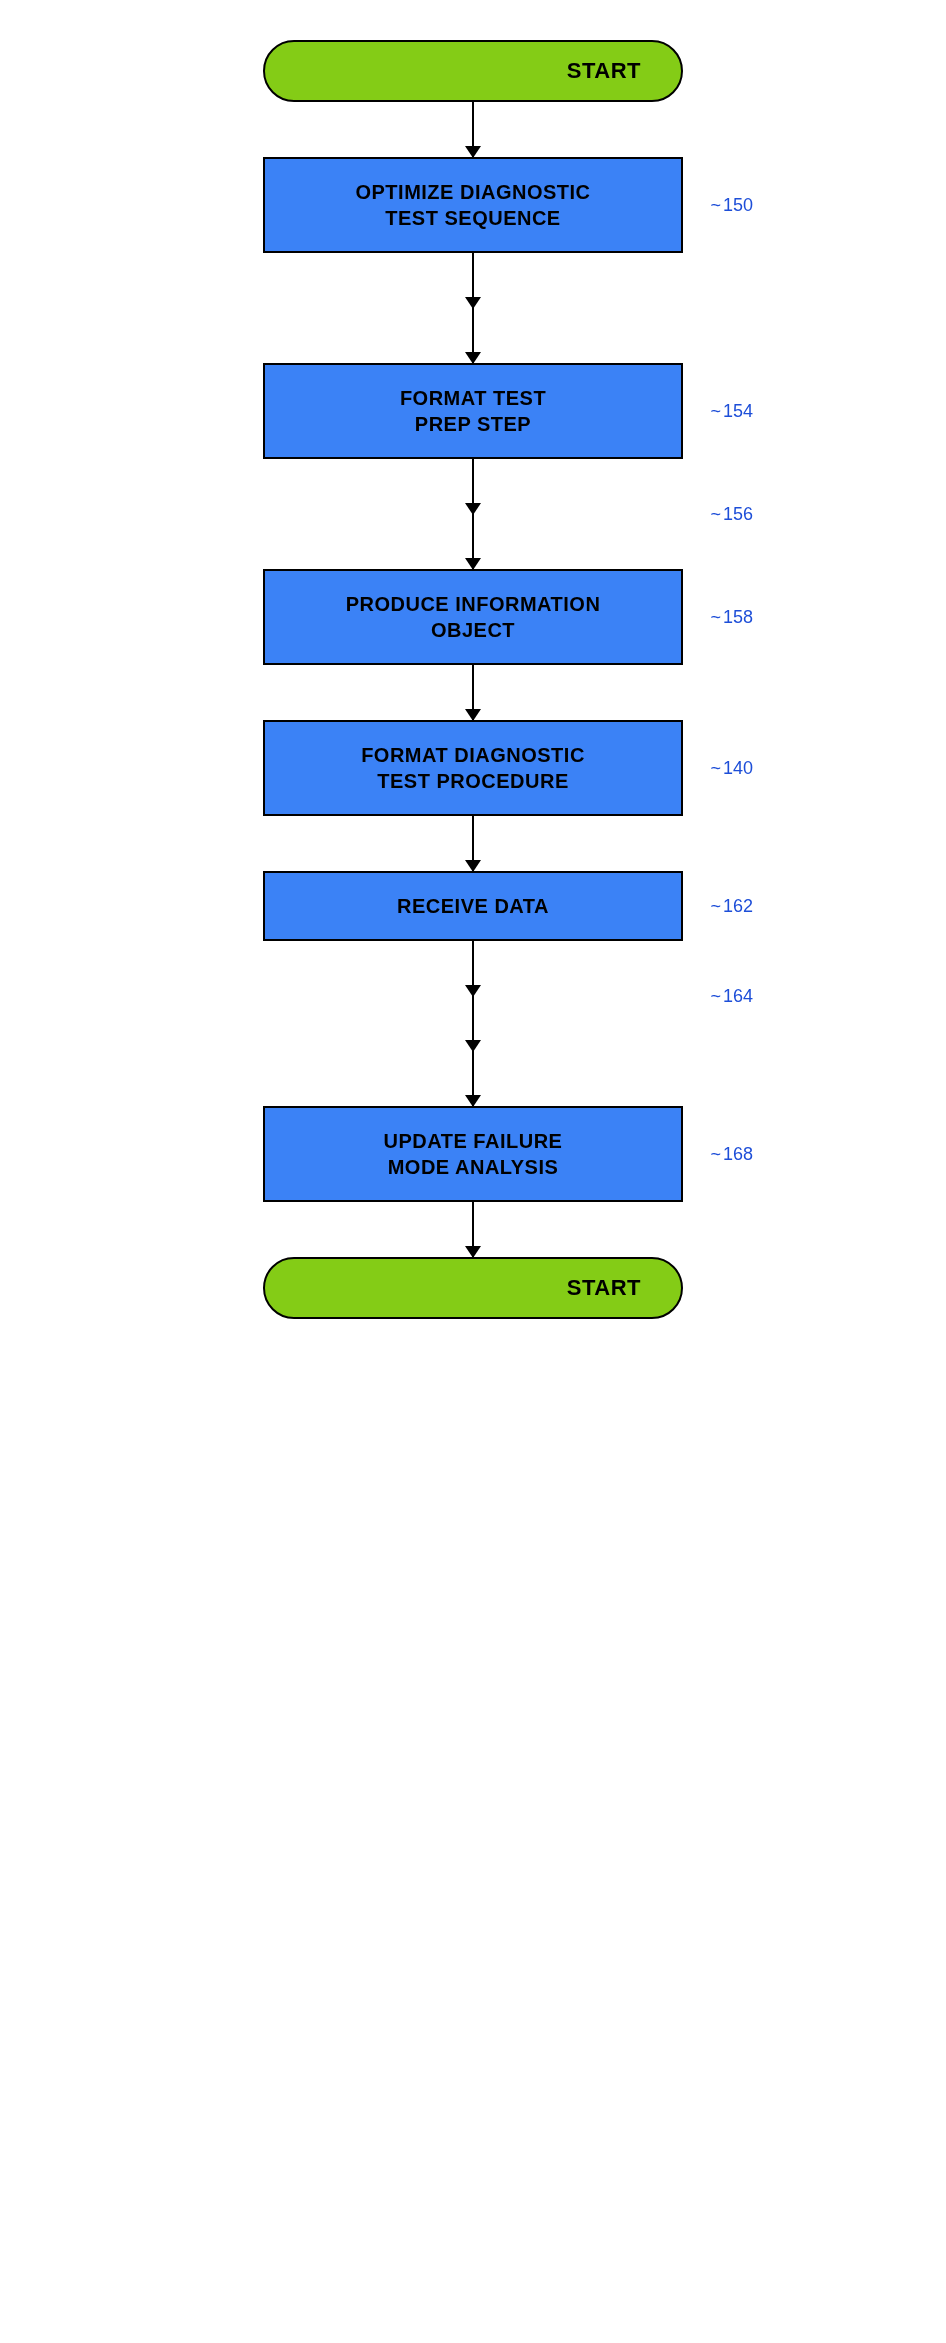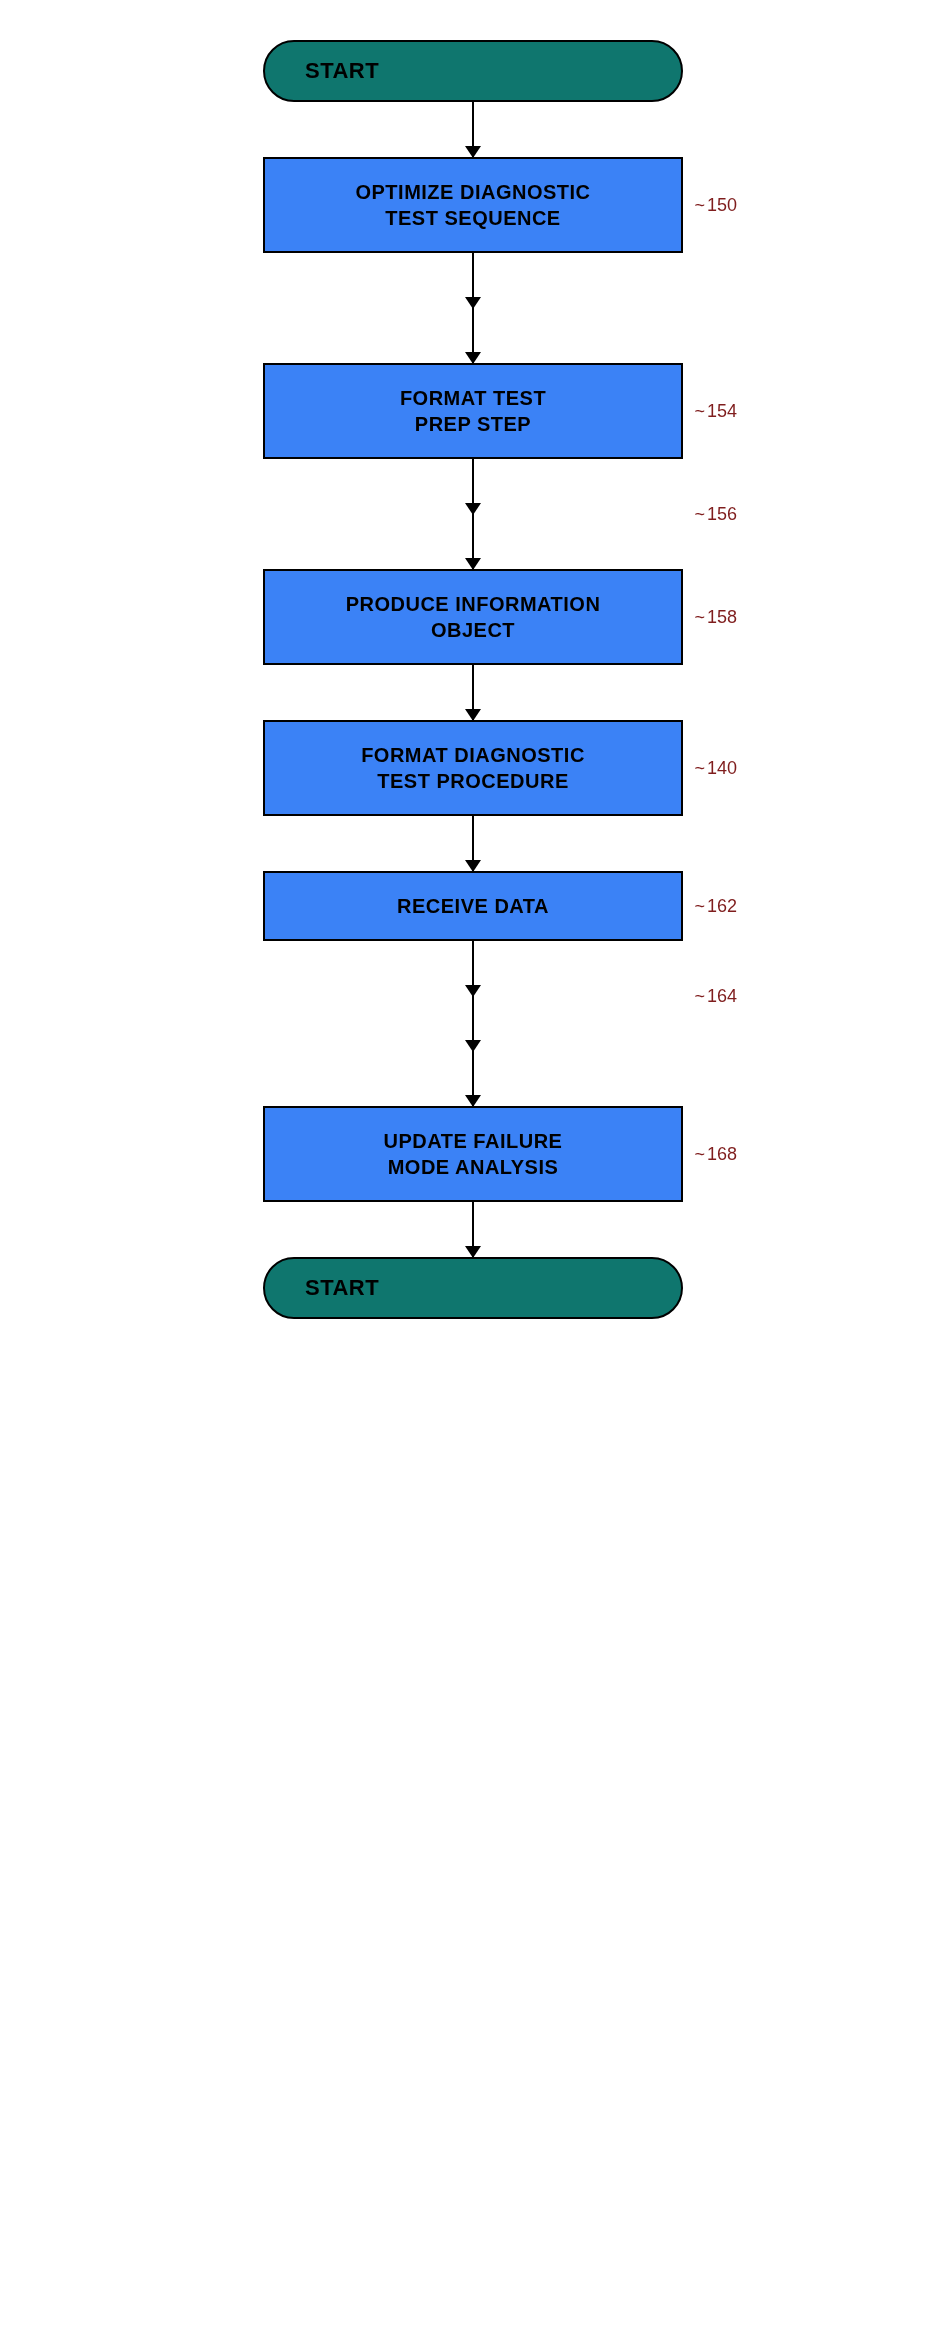--- a/index.html
+++ b/index.html
@@ -54,11 +54,11 @@
       border: 2.5px solid #000;
       border-radius: 40px;
       padding: 16px 40px;
-      text-align: left;
+      text-align: right;
       font-size: 22px;
       font-weight: bold;
       letter-spacing: 0.5px;
-      background: #0f766e;
+      background: #84cc16;
       width: 420px;
       font-family: Arial, sans-serif;
     }

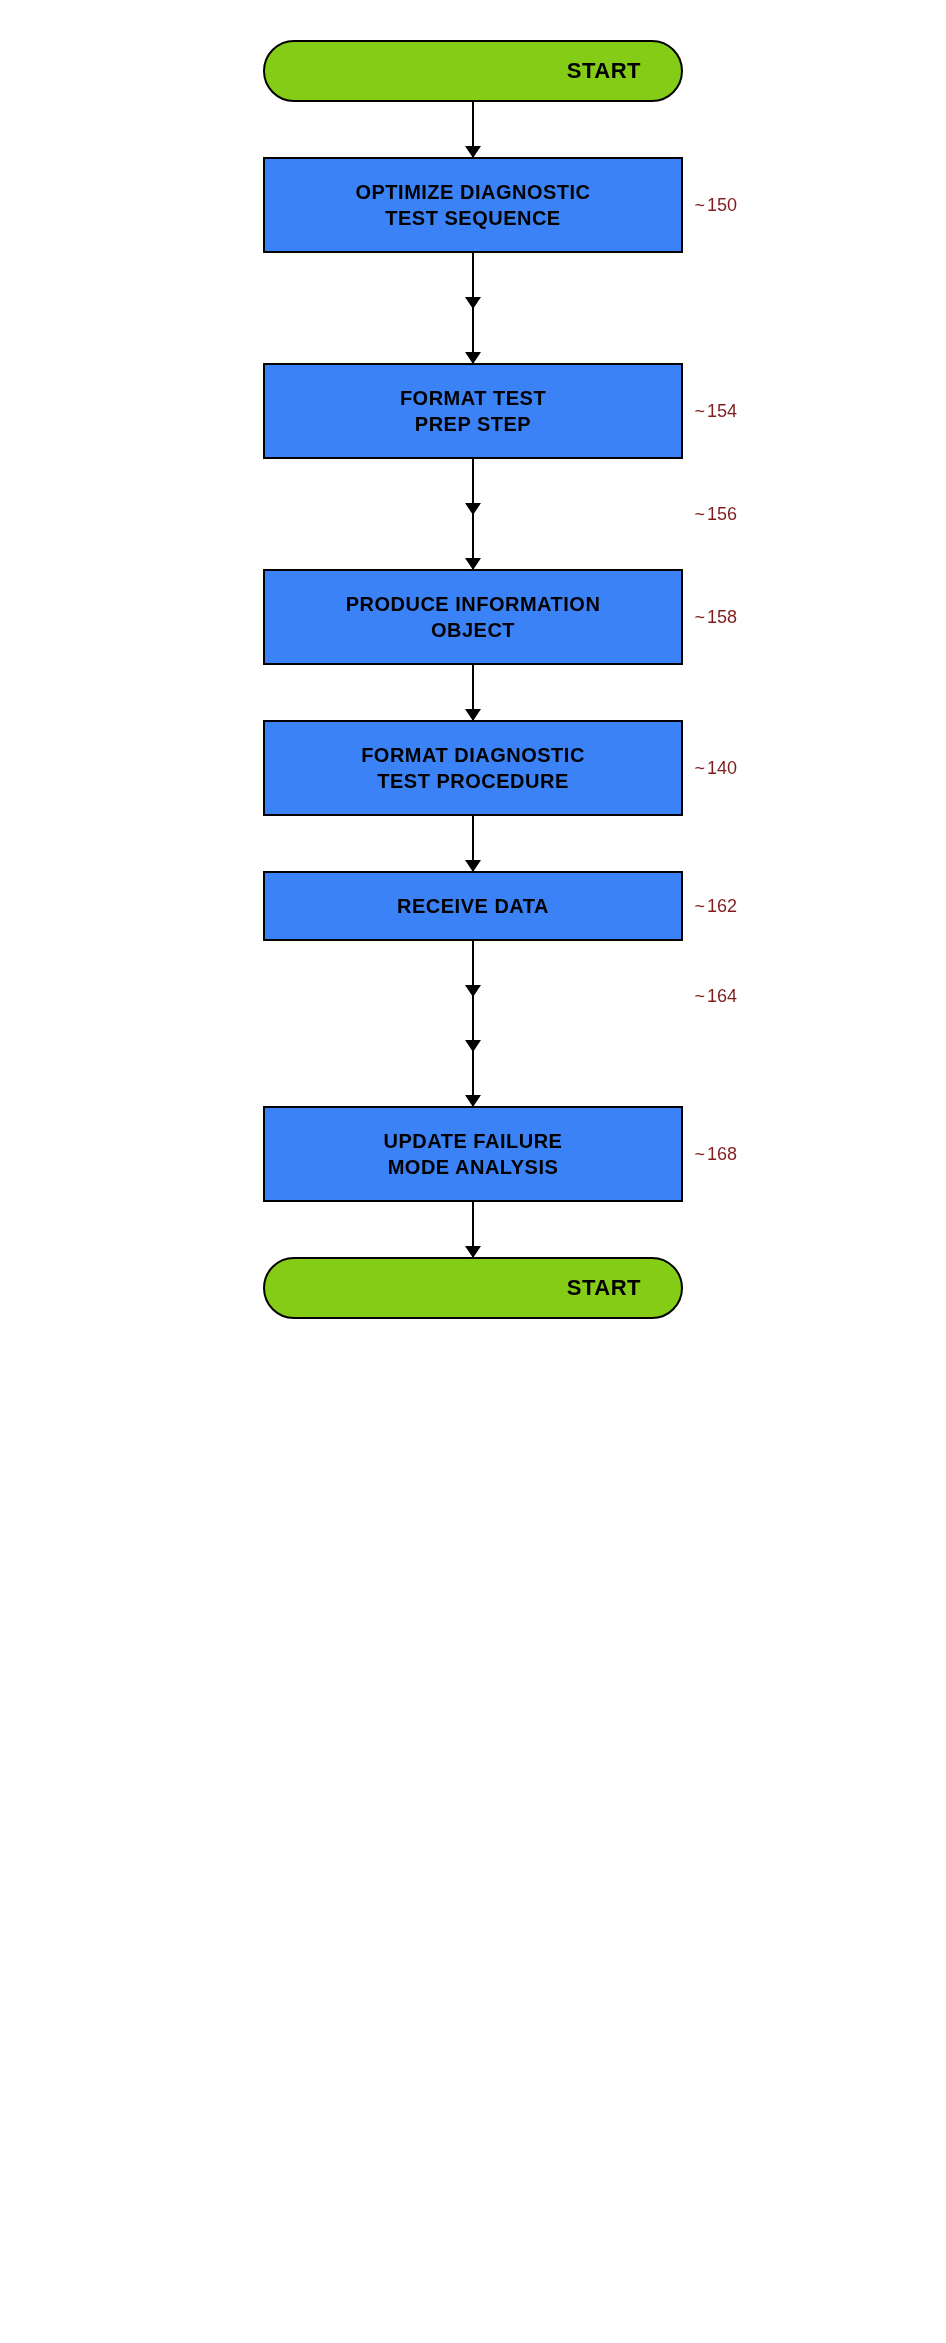--- a/index.html
+++ b/index.html
@@ -37,10 +37,10 @@
 
     .node-label {
       position: absolute;
-      right: 36px;
+      right: 20px;
       font-size: 18px;
       font-weight: normal;
-      color: #7f1d1d;
+      color: #1d4ed8;
       font-family: Arial, sans-serif;
     }
 

